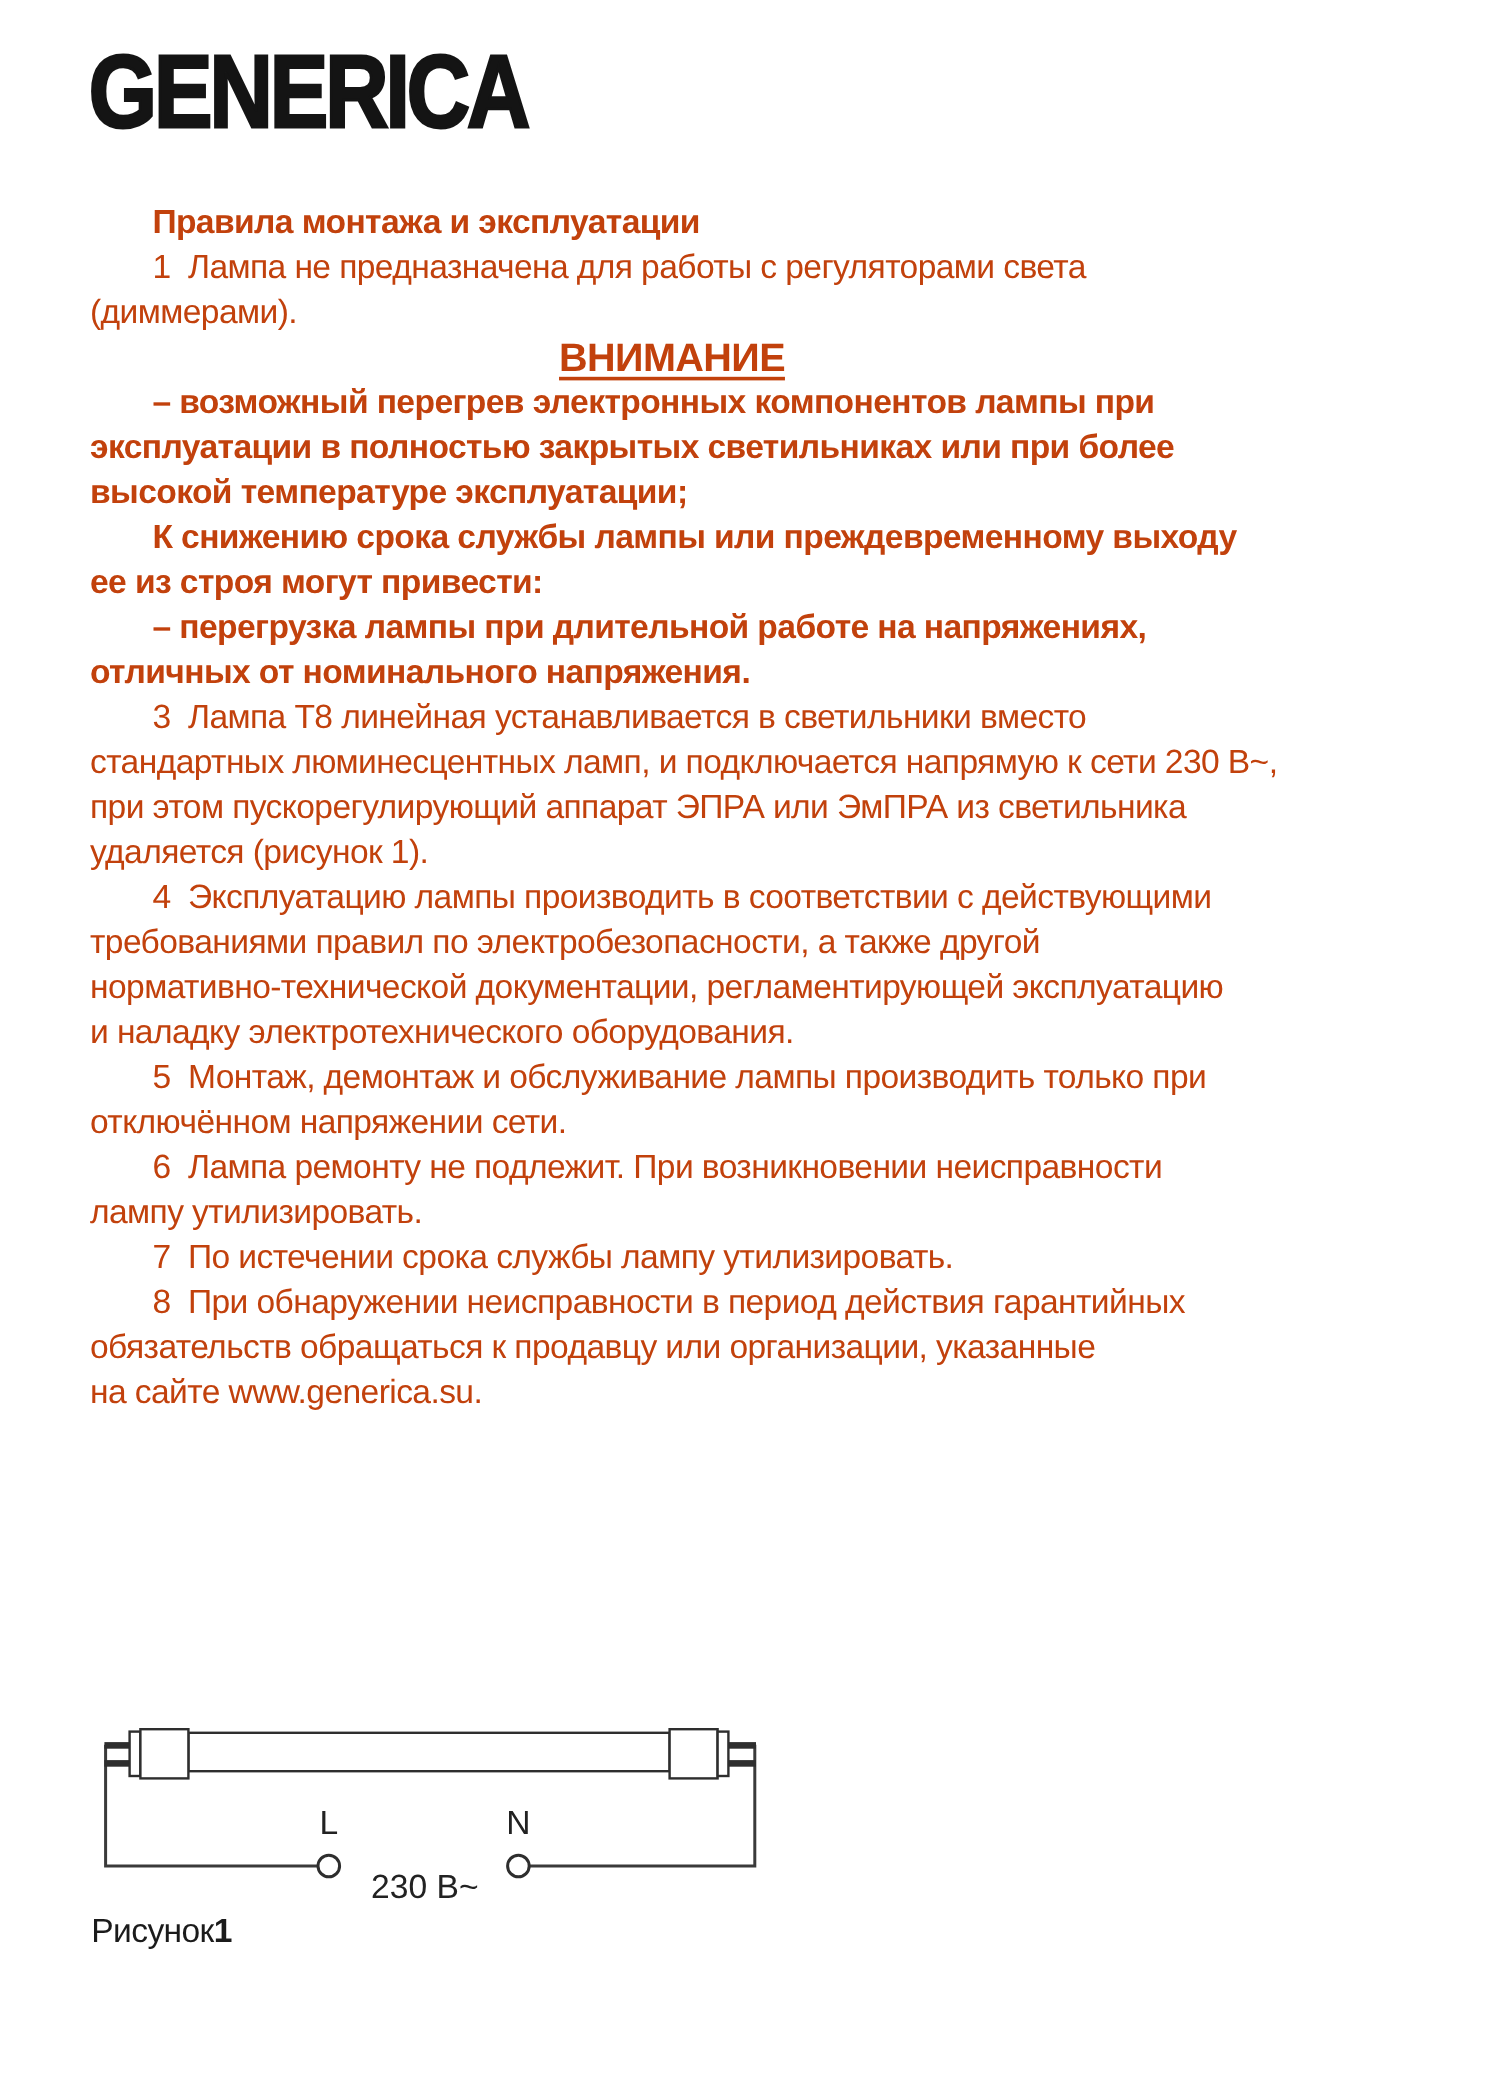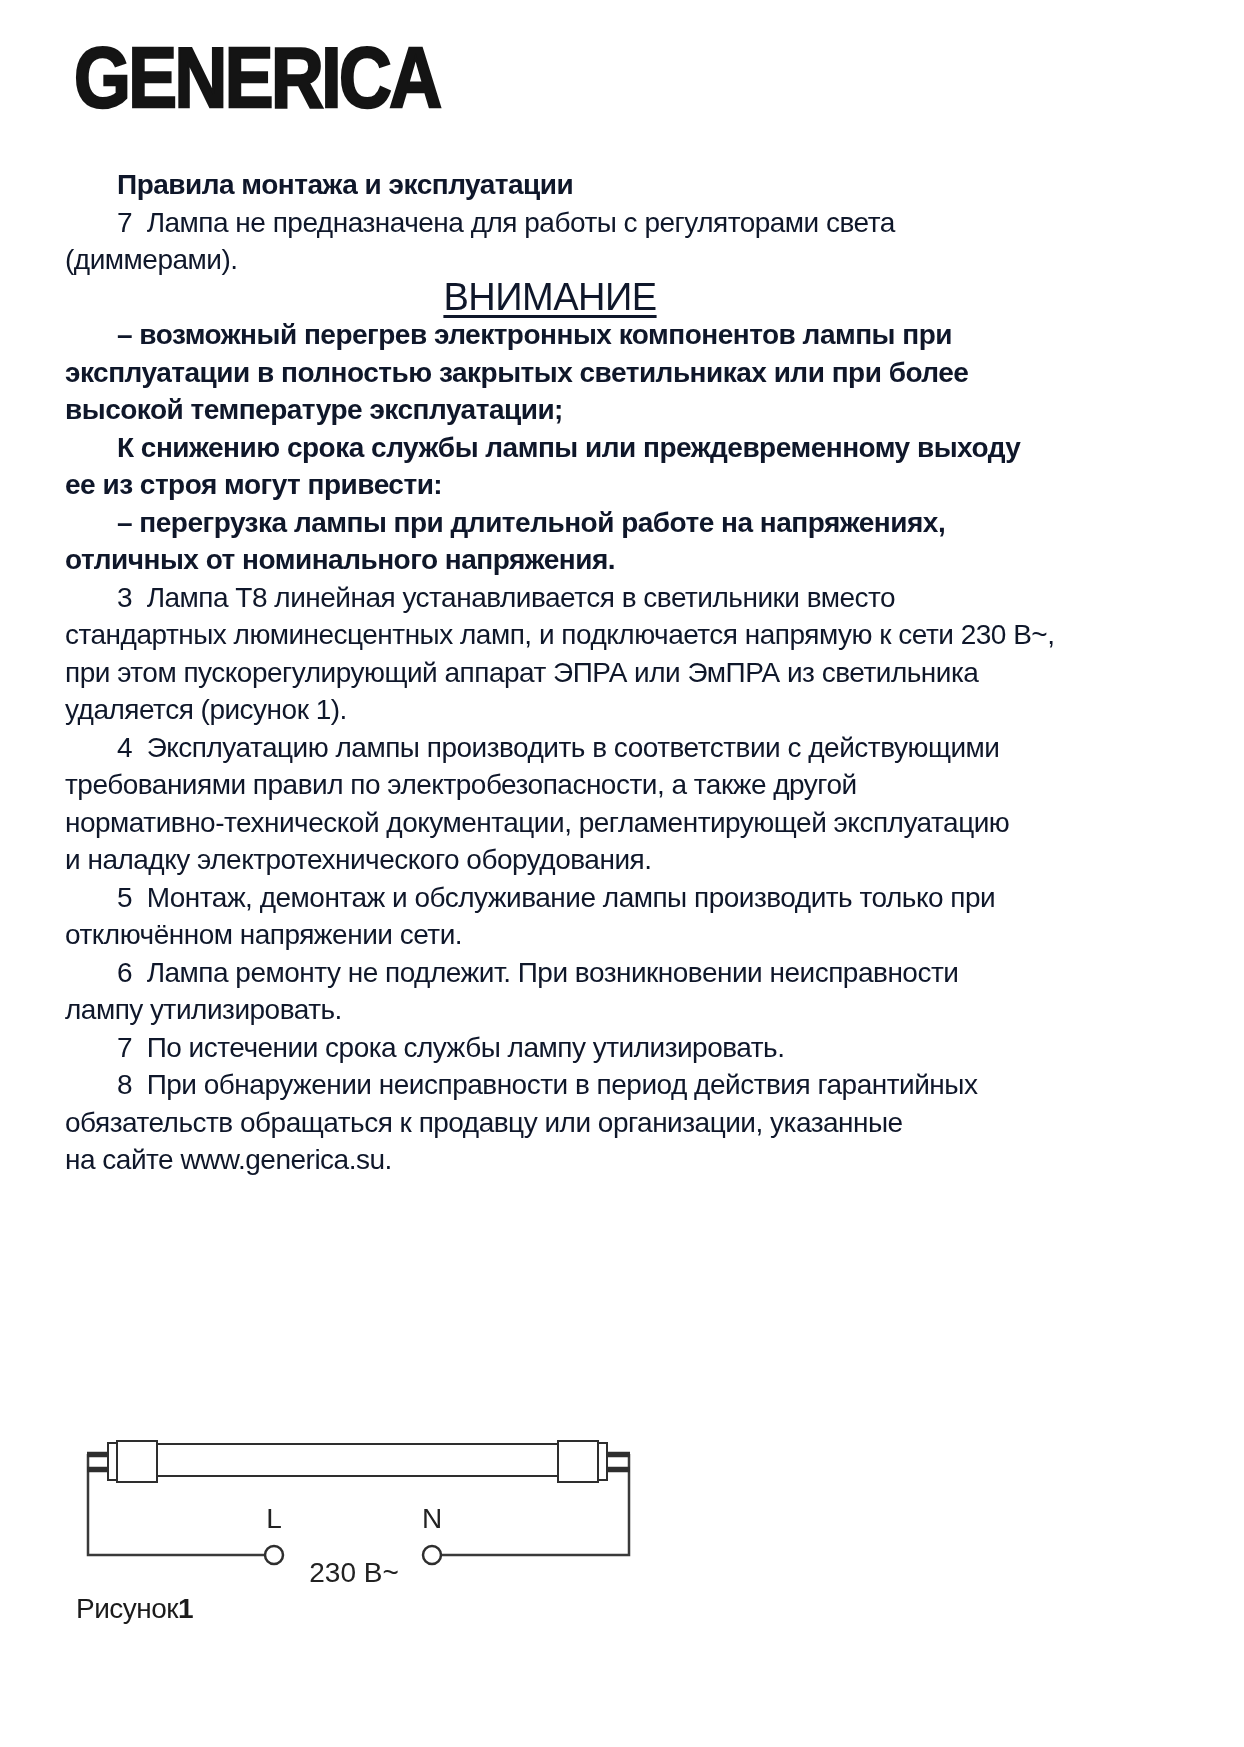--- a/index.html
+++ b/index.html
@@ -14,8 +14,8 @@
     -webkit-text-stroke:2.5px #141414; white-space:nowrap;
   }
   .doc {
-    position:absolute; left:65px; top:166px; width:1130px;
-    font-size:28px; line-height:37.5px; letter-spacing:-0.5px; color:#0f172a;
+    position:absolute; left:75px; top:166px; width:1130px;
+    font-size:28px; line-height:37.5px; letter-spacing:-0.5px; color:#c2410c;
   }
   .doc p { margin:0; text-indent:52px; white-space:pre-wrap; }
   .doc p.b { font-weight:bold; }

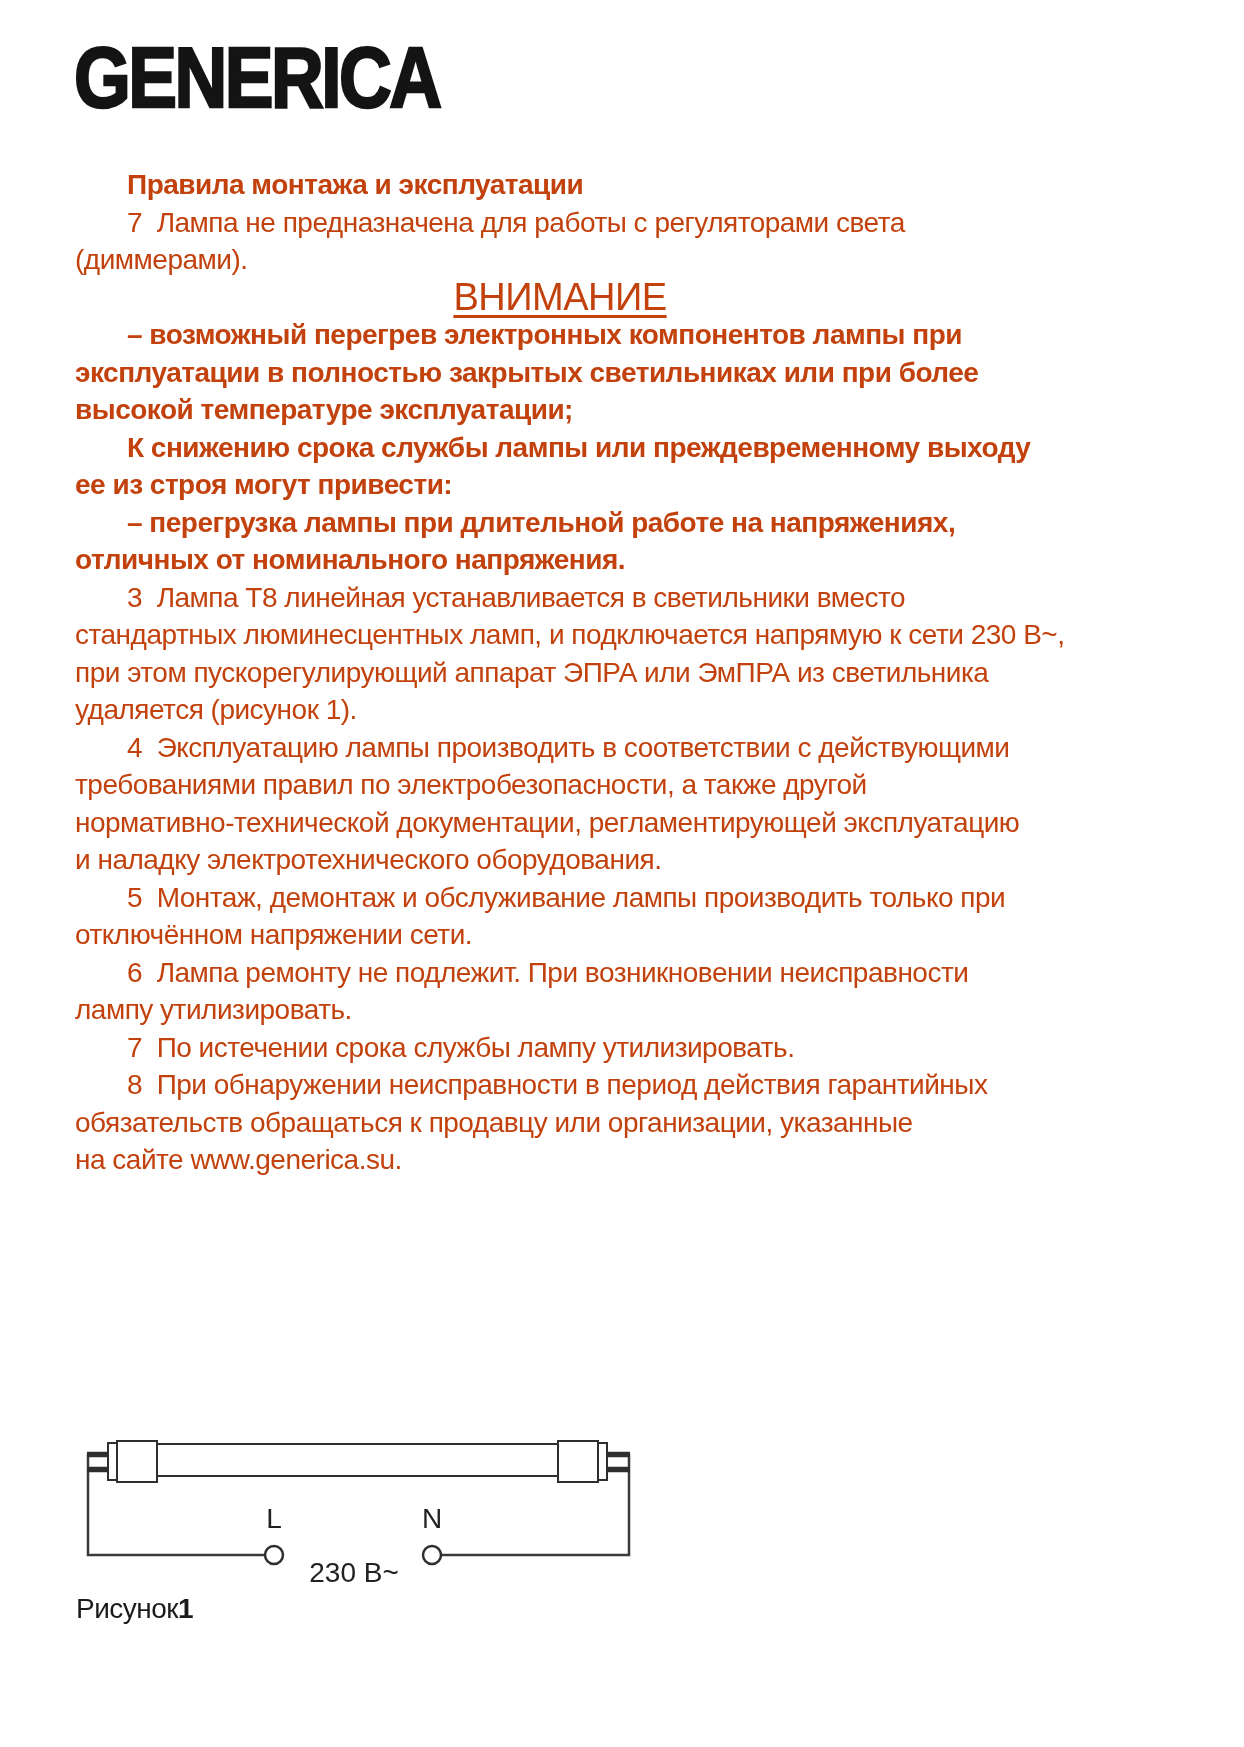--- a/index.html
+++ b/index.html
@@ -41,7 +41,7 @@
 
   <div class="doc">
     <p class="b">Правила монтажа и эксплуатации</p>
-    <p>7  Лампа не предназначена для работы с регуляторами света
+    <p>1  Лампа не предназначена для работы с регуляторами света
 (диммерами).</p>
     <p class="attention"><span>ВНИМАНИЕ</span></p>
     <p class="b">– возможный перегрев электронных компонентов лампы при

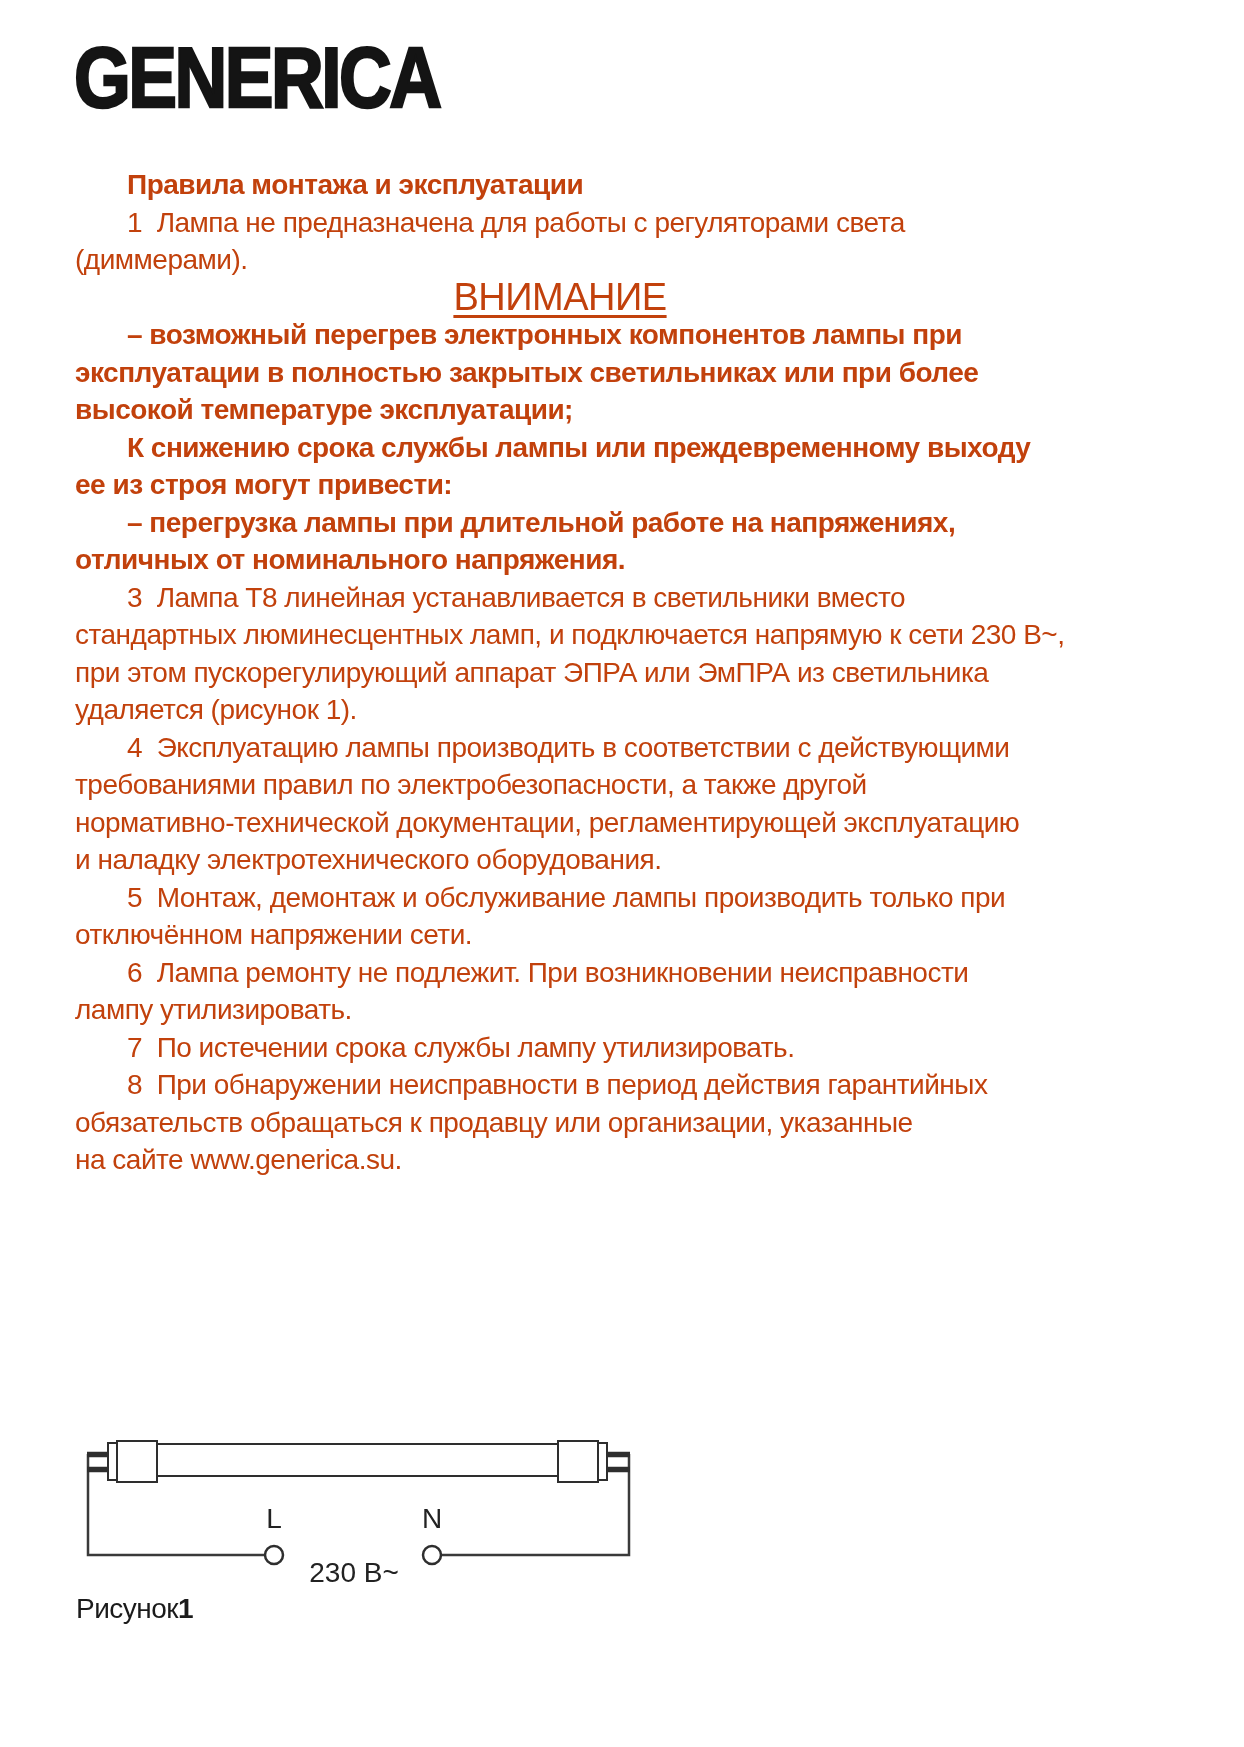--- a/index.html
+++ b/index.html
@@ -19,7 +19,7 @@
   }
   .doc p { margin:0; text-indent:52px; white-space:pre-wrap; }
   .doc p.b { font-weight:bold; }
-  .doc p.attention { text-indent:0; text-align:center; width:970px; font-weight:normal; font-size:38px; }
+  .doc p.attention { text-indent:0; text-align:center; width:970px; font-weight:bold; font-size:33px; }
   .attention span {
     text-decoration:underline; text-decoration-thickness:3px; text-underline-offset:5px;
   }

